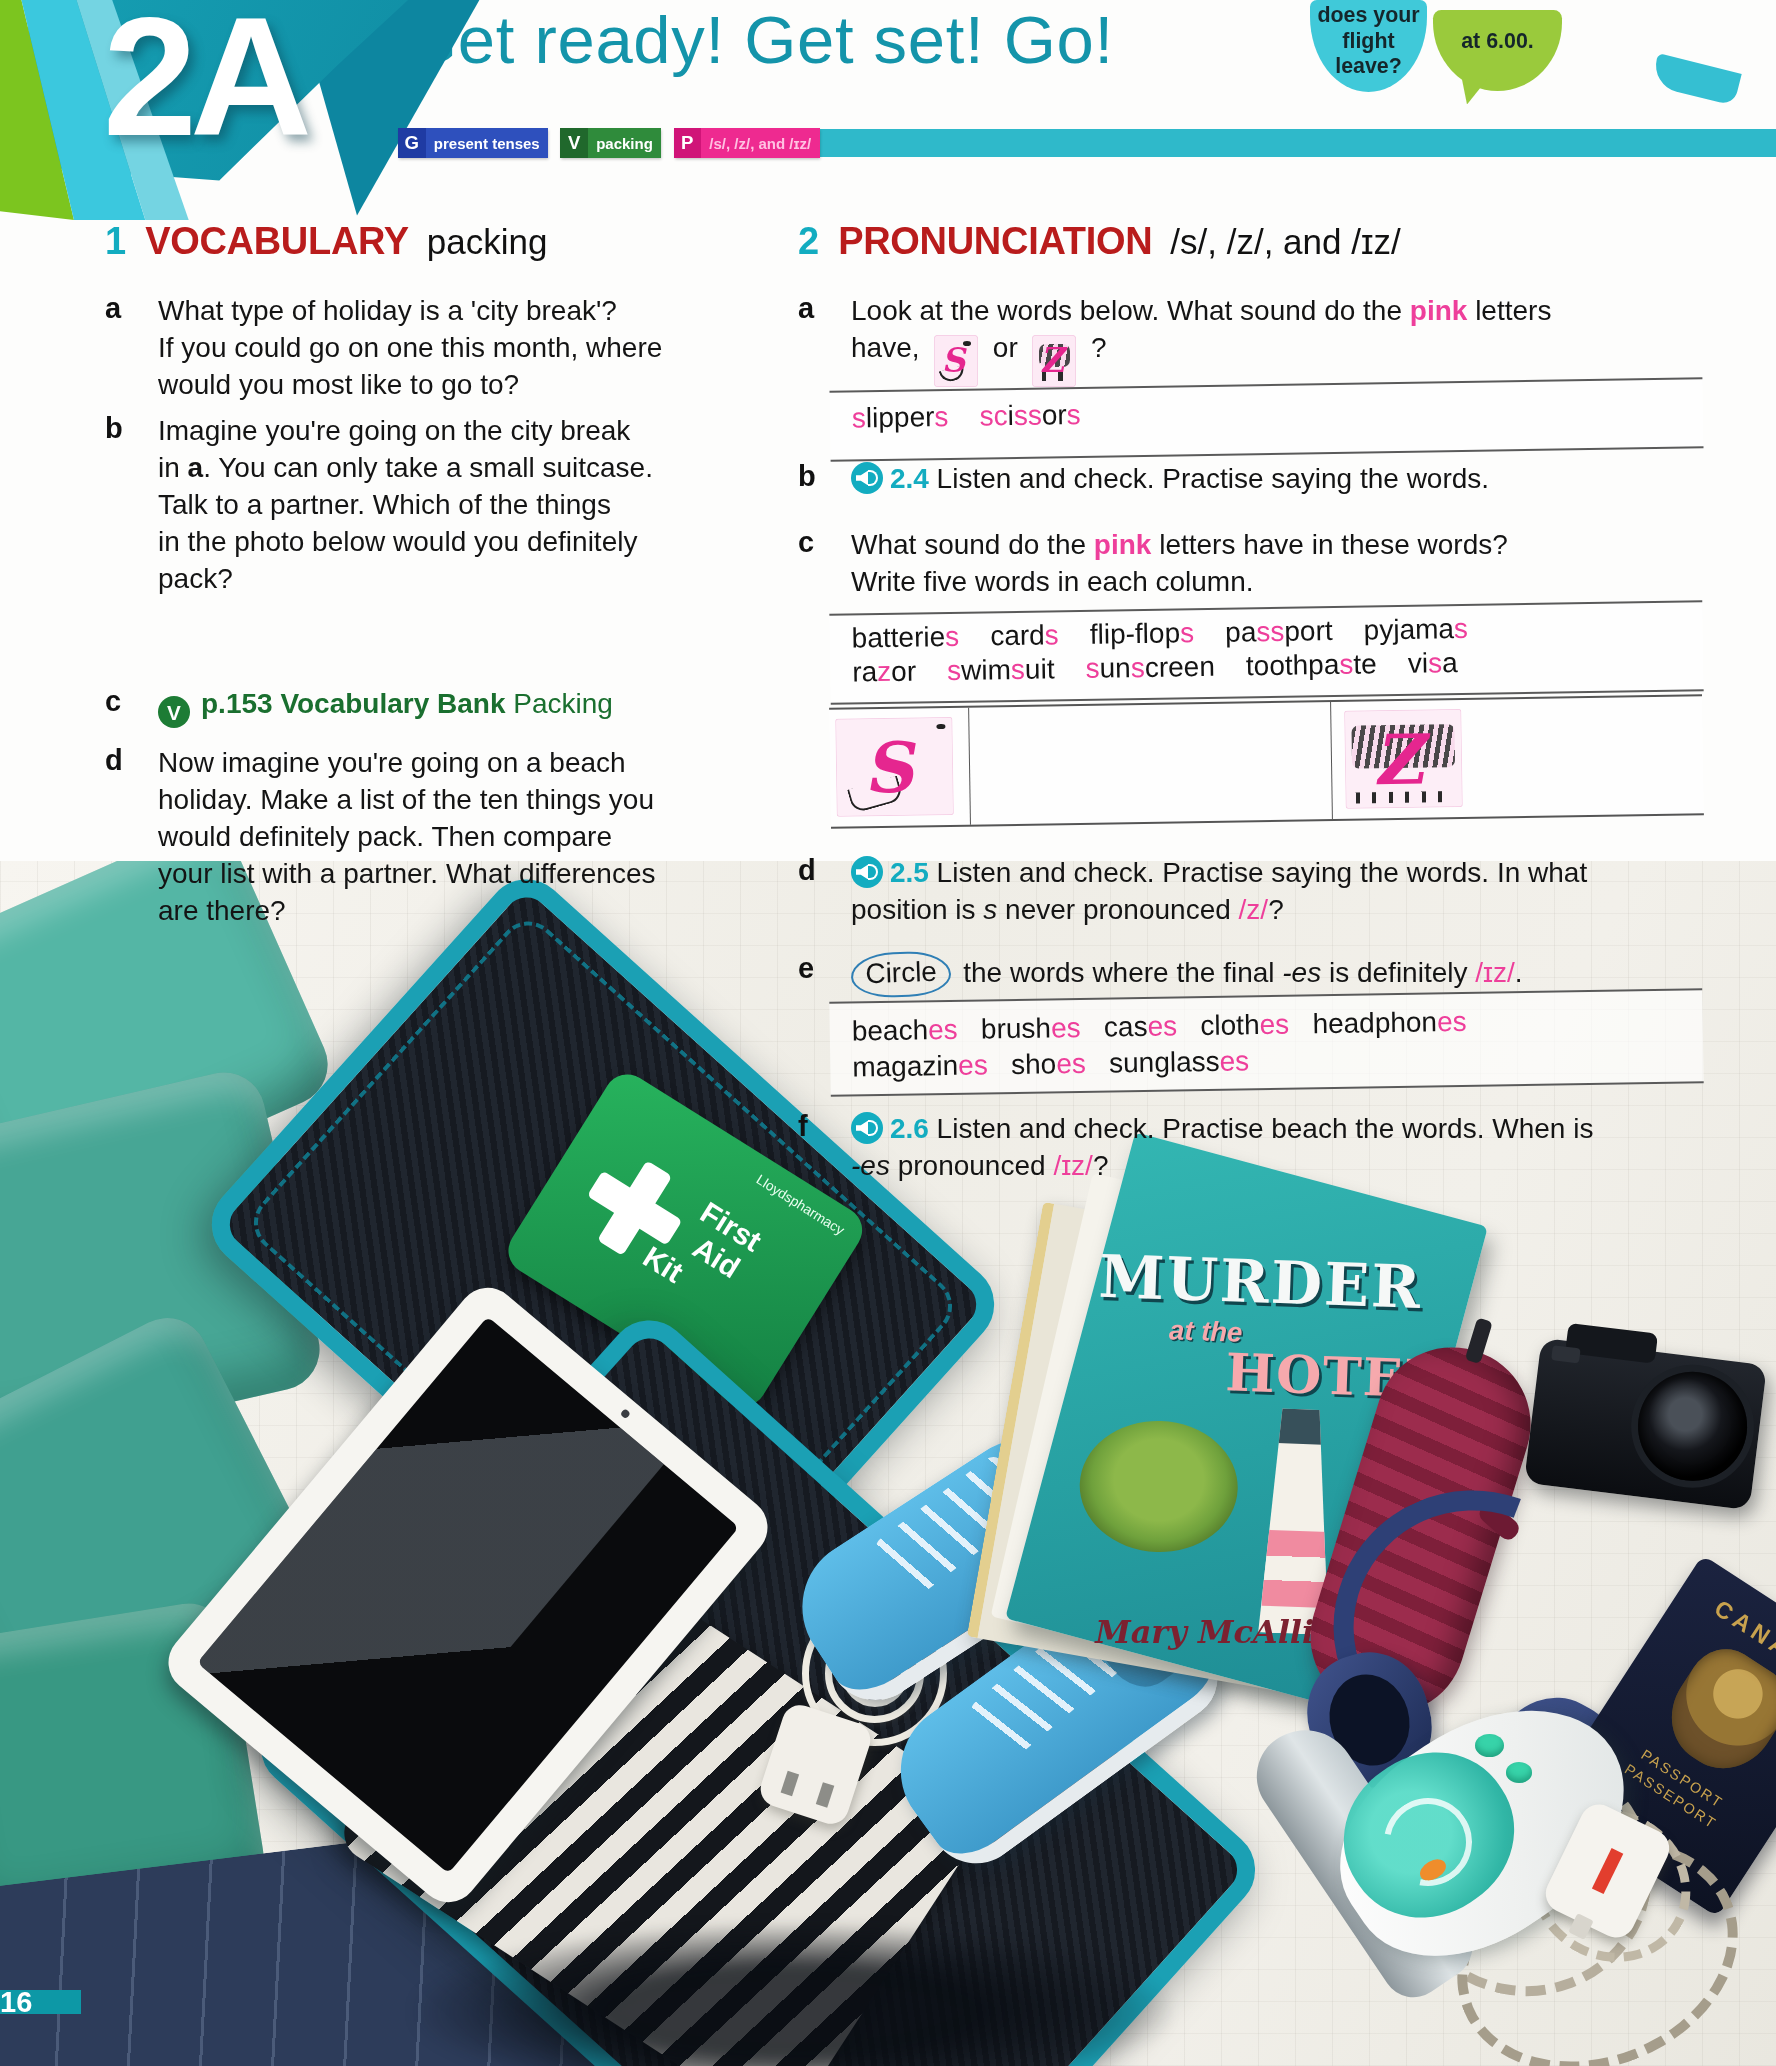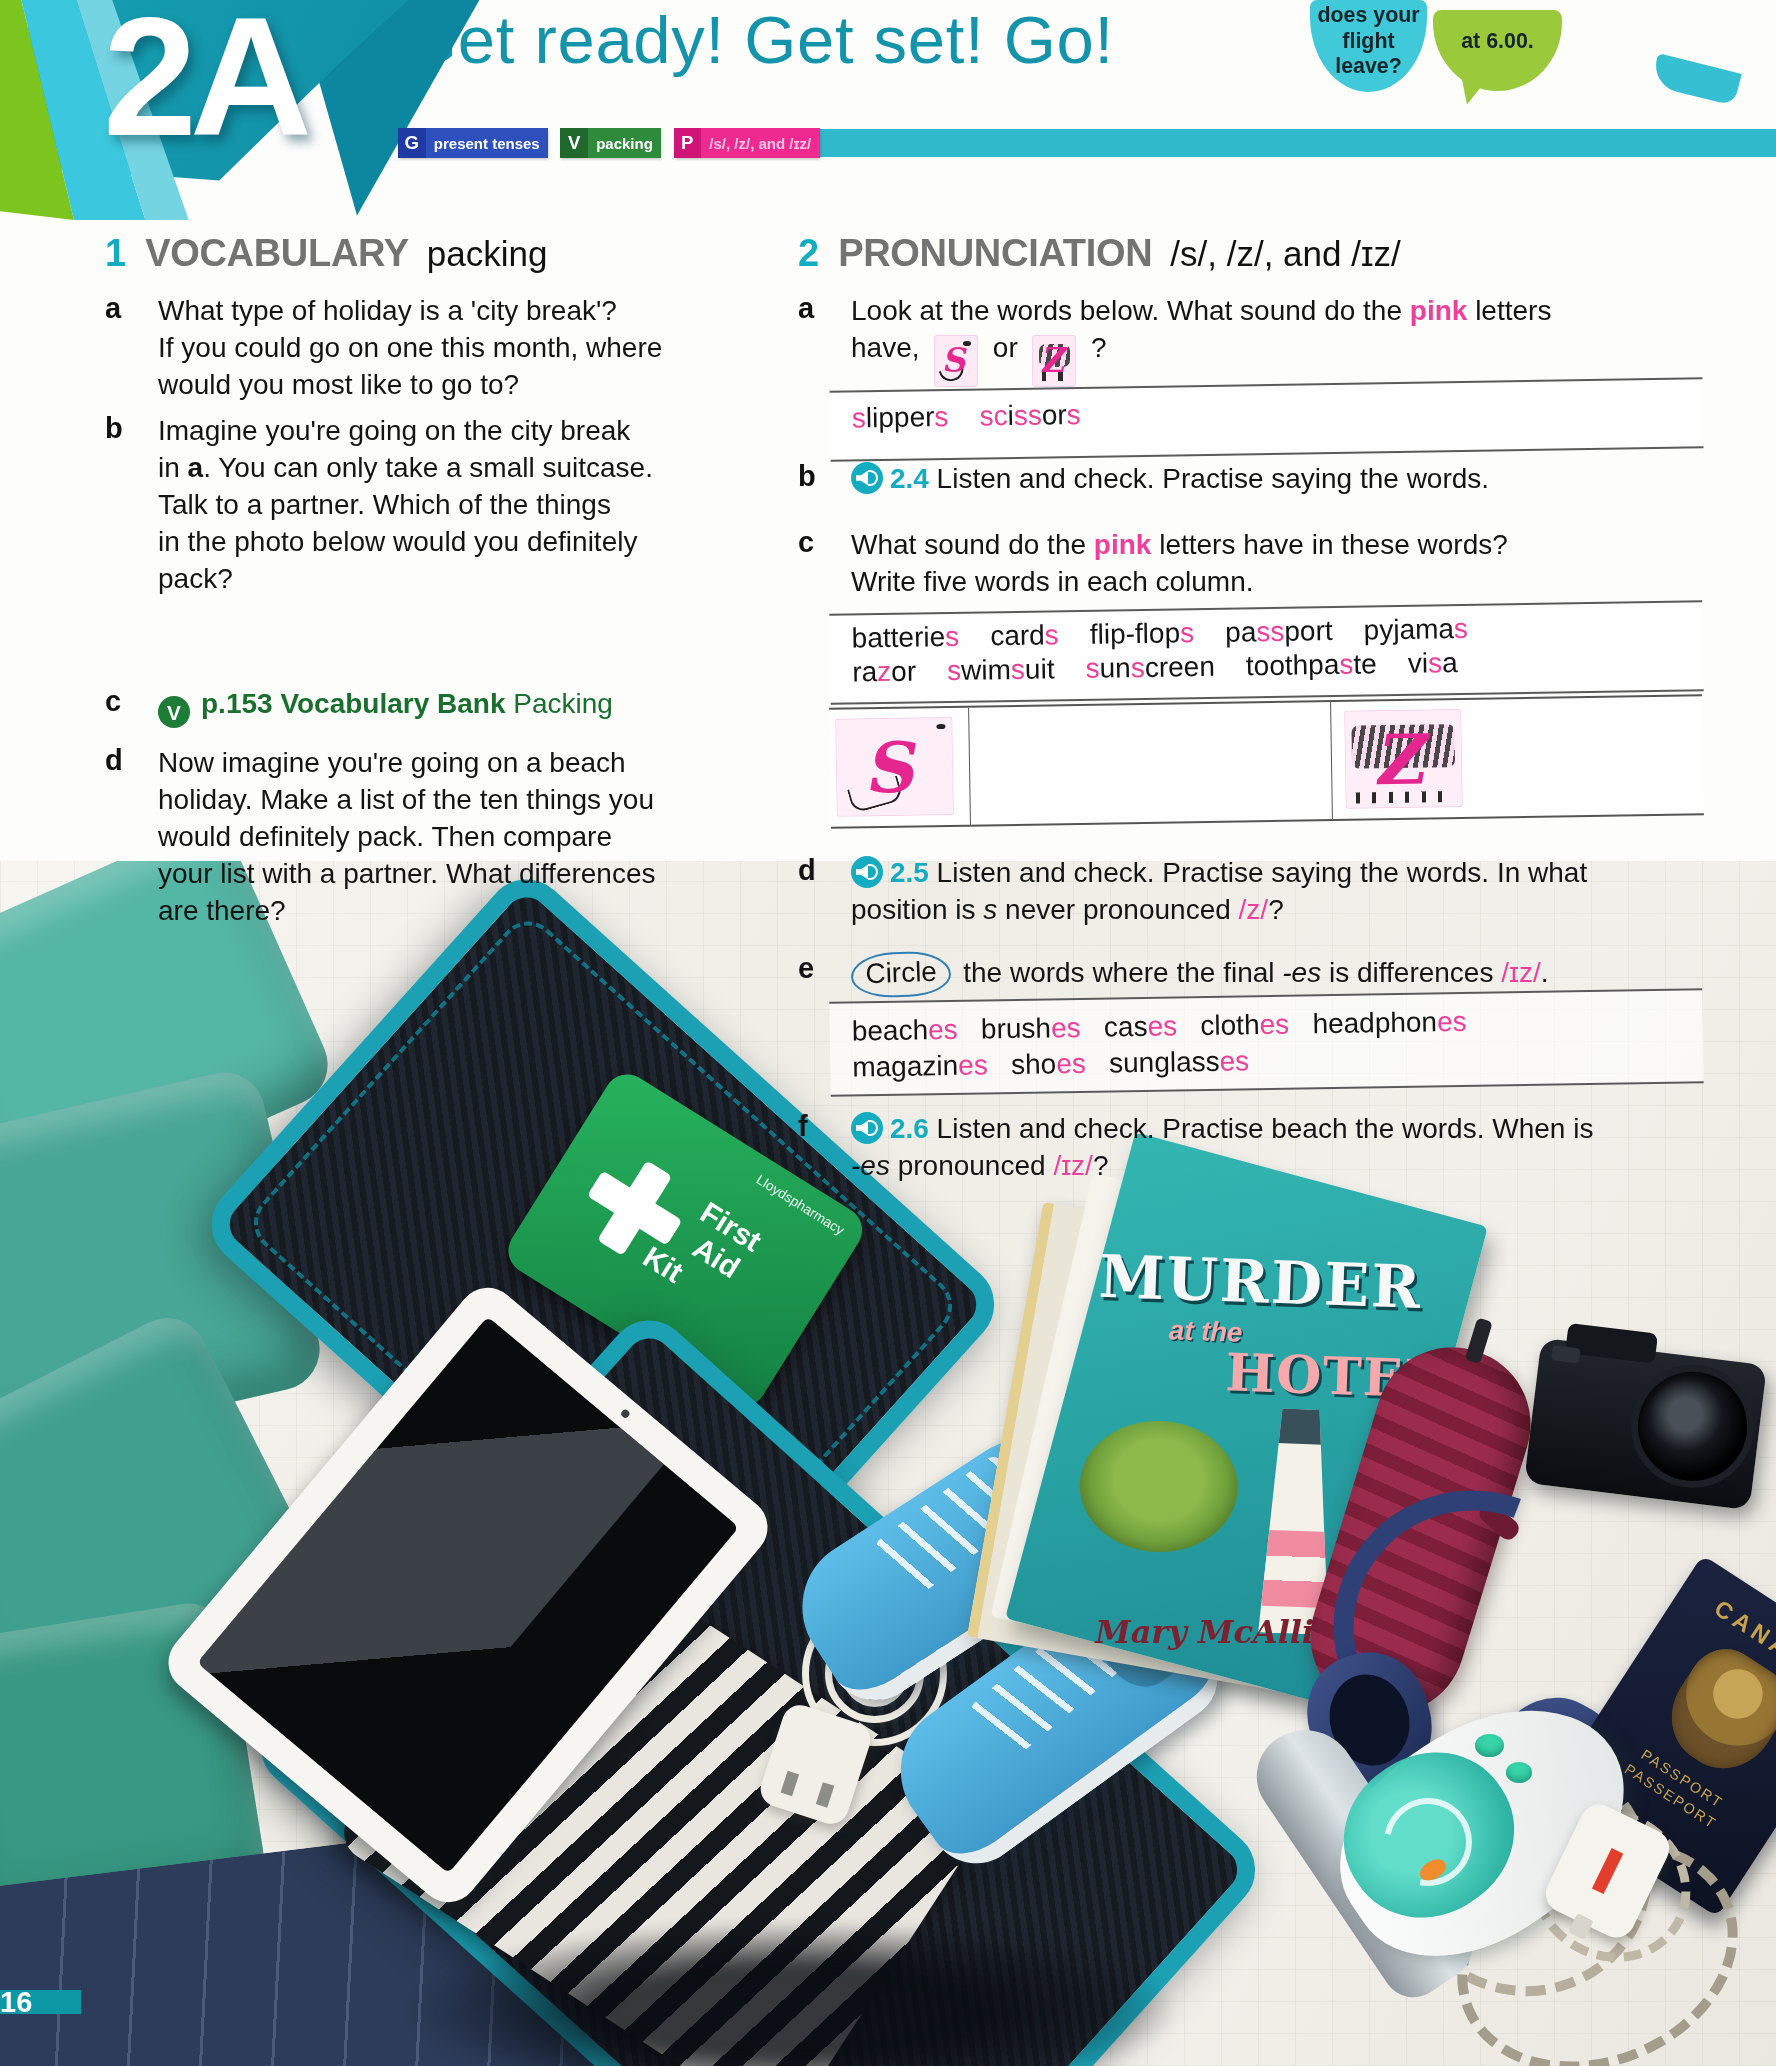--- a/index.html
+++ b/index.html
@@ -32,7 +32,7 @@
   
   .sec-head{position:absolute;display:flex;align-items:baseline;z-index:10;}
   .sn{color:#13acc0;font-weight:bold;font-size:38px;margin-right:19px;}
-  .st{font-weight:bold;font-size:38px;color:#737373;letter-spacing:-0.3px;margin-right:18px;margin-top:12px;}
+  .st{font-weight:bold;font-size:38px;color:#b91c1c;letter-spacing:-0.3px;margin-right:18px;}
   .ss{font-size:35px;color:#111;}
   .itm{position:absolute;display:flex;z-index:10;}
   .ltr{width:53px;font-weight:bold;font-size:29px;color:#111;flex:none;}

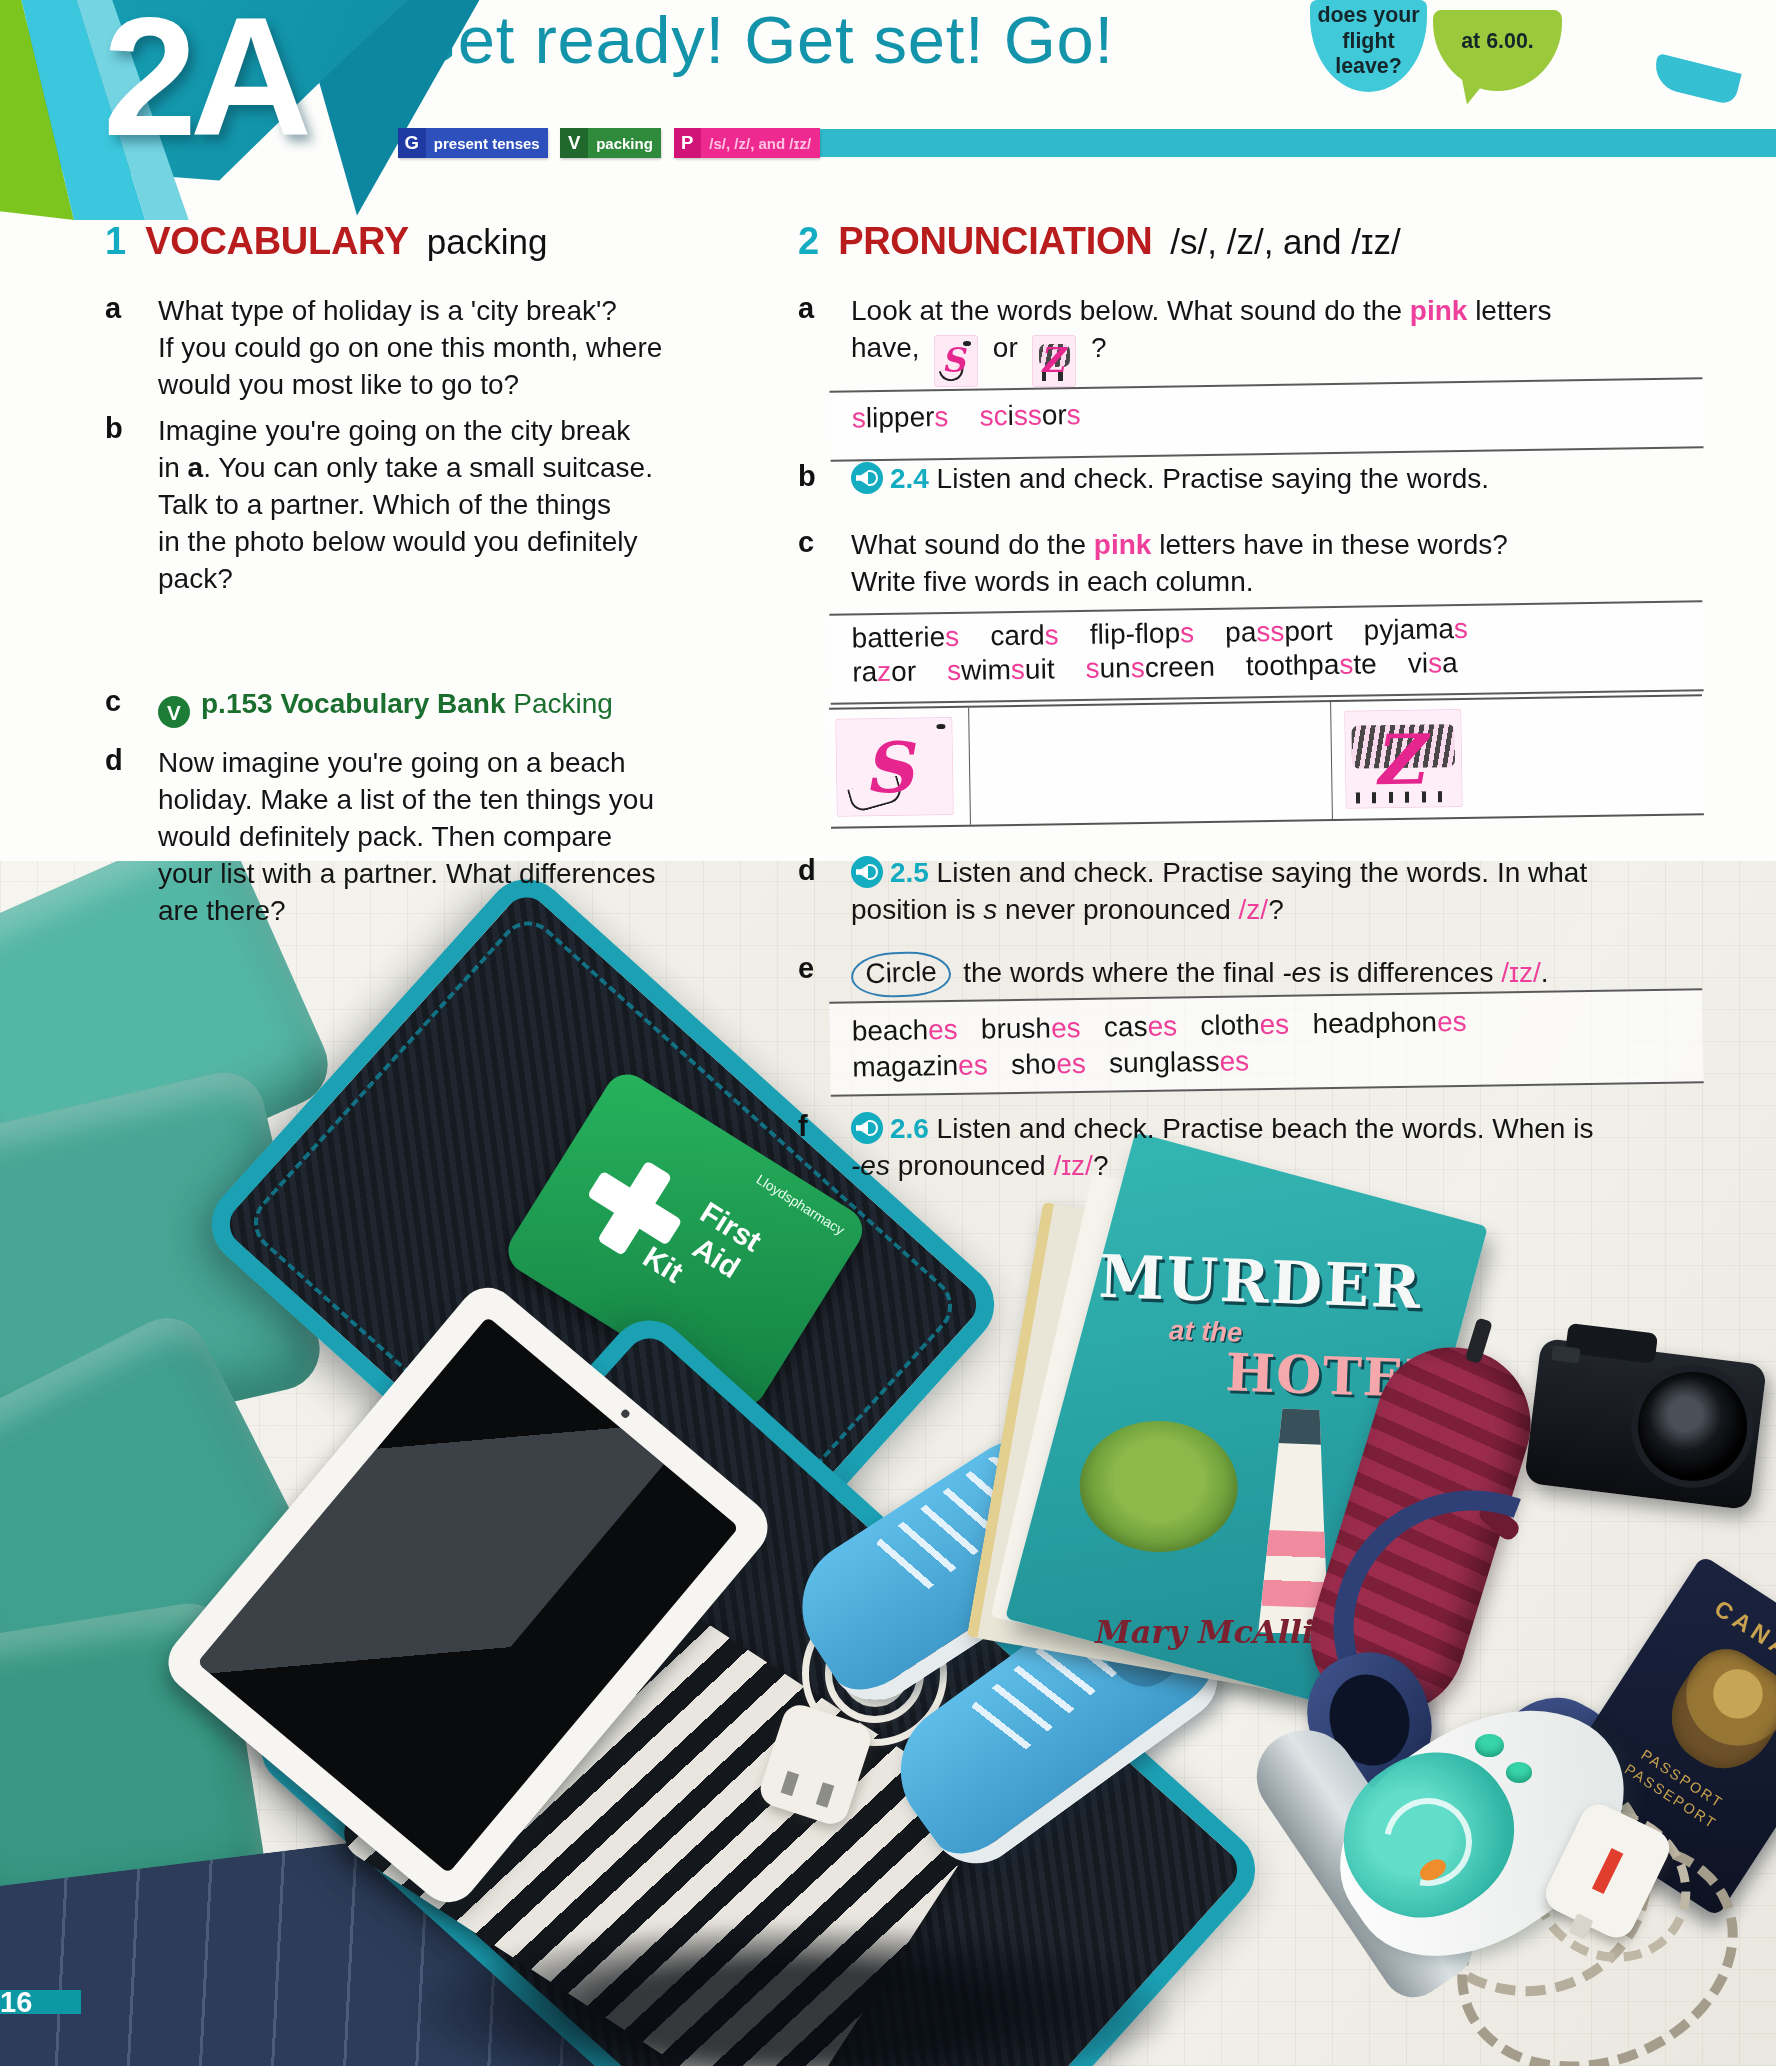--- a/index.html
+++ b/index.html
@@ -233,7 +233,7 @@
   </div>
   <div class="itm" style="left:798px;top:952px;">
     <span class="ltr">e</span>
-    <div class="txt"><span class="circled">Circle</span><span> the words where the final </span><span class="i">-es</span><span> is differences </span><span class="pk">/ɪz/</span><span>.</span></div>
+    <div class="txt"><span class="circled">Circle</span><span> the words where the final </span><span class="i">-es</span><span> is definitely </span><span class="pk">/ɪz/</span><span>.</span></div>
   </div>
   <div class="wbox" style="left:830px;top:995px;width:873px;height:91px;transform:rotate(-0.9deg);">
     <div class="wtxt" style="padding-top:9.6px;"><span>beach</span><span class="pk">es</span><span>   </span><span>brush</span><span class="pk">es</span><span>   </span><span>cas</span><span class="pk">es</span><span>   </span><span>cloth</span><span class="pk">es</span><span>   </span><span>headphon</span><span class="pk">es</span><br><span>magazin</span><span class="pk">es</span><span>   </span><span>sho</span><span class="pk">es</span><span>   </span><span>sunglass</span><span class="pk">es</span></div>

